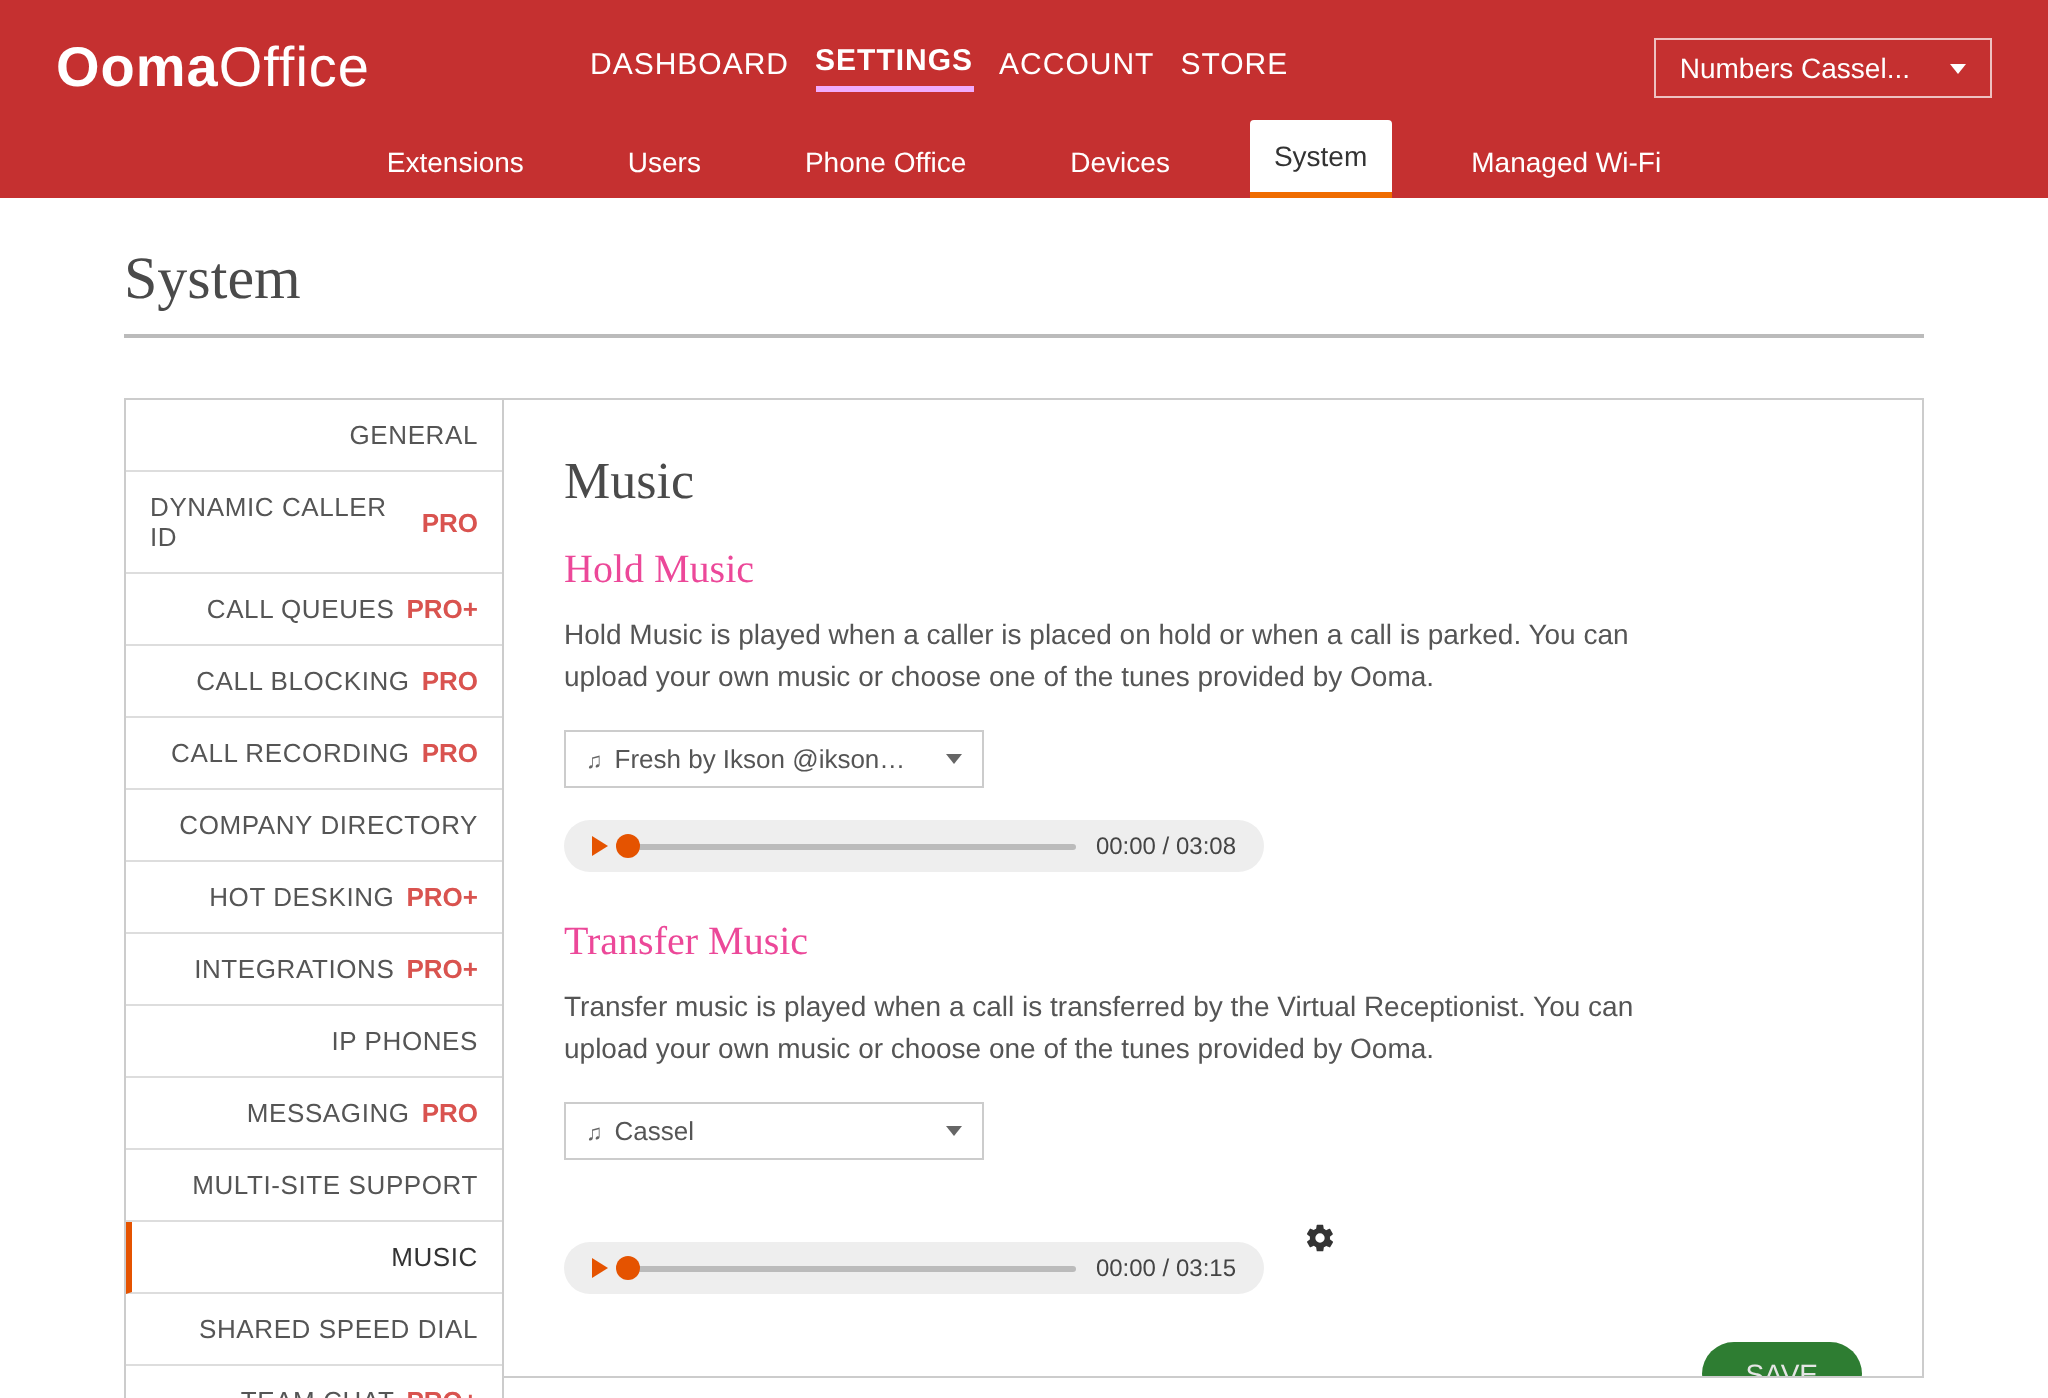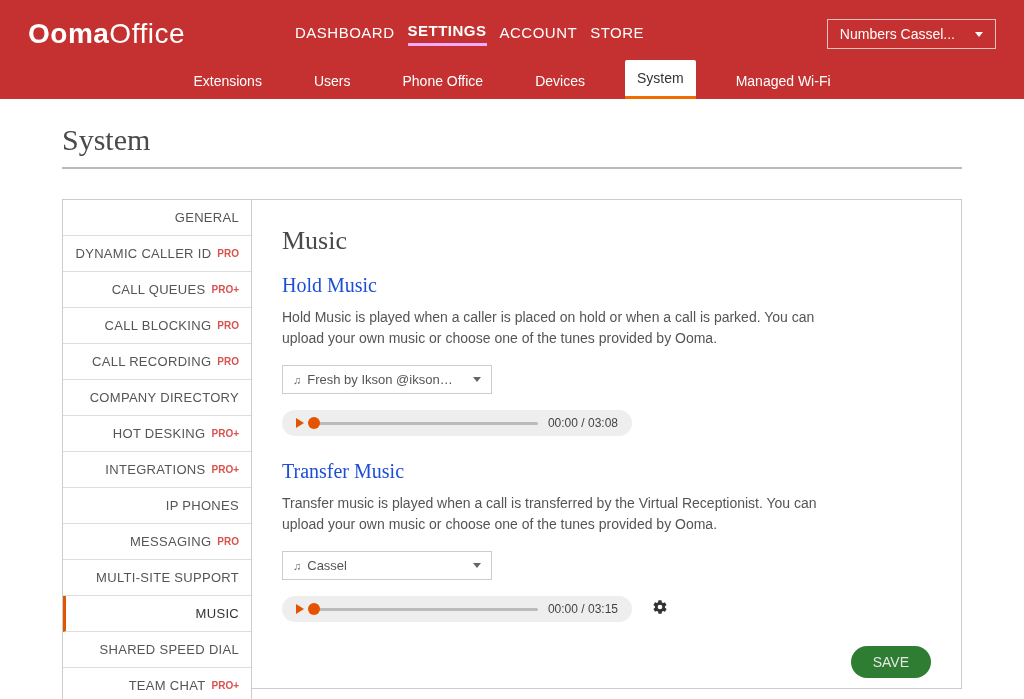--- a/index.html
+++ b/index.html
@@ -23,7 +23,7 @@
   .sidebar-item { padding: 10px 12px; border-bottom: 1px solid #ddd; font-size: 13px; color: #555; letter-spacing: 0.3px; cursor: pointer; display:flex; align-items:center; gap:6px; text-transform: uppercase; justify-content: flex-end;}
   .sidebar-item:last-child { border-bottom: none;}
   .sidebar-item.active { border-left: 3px solid #e55300; padding-left: 9px; color: #333;}
-  .badge { color: #d9534f; font-size: 10px; font-weight: bold; letter-spacing: 0;}
+  .badge { color: #d9534f; font-size: 13px; font-weight: bold; letter-spacing: 0;}
   .main { flex: 1; border: 1px solid #ccc; border-left: none; padding: 26px 30px; position: relative; overflow-y: auto; height: 490px;}
   .main::-webkit-scrollbar{width:12px;}
   .main::-webkit-scrollbar-track{background:#f0f0f0;}

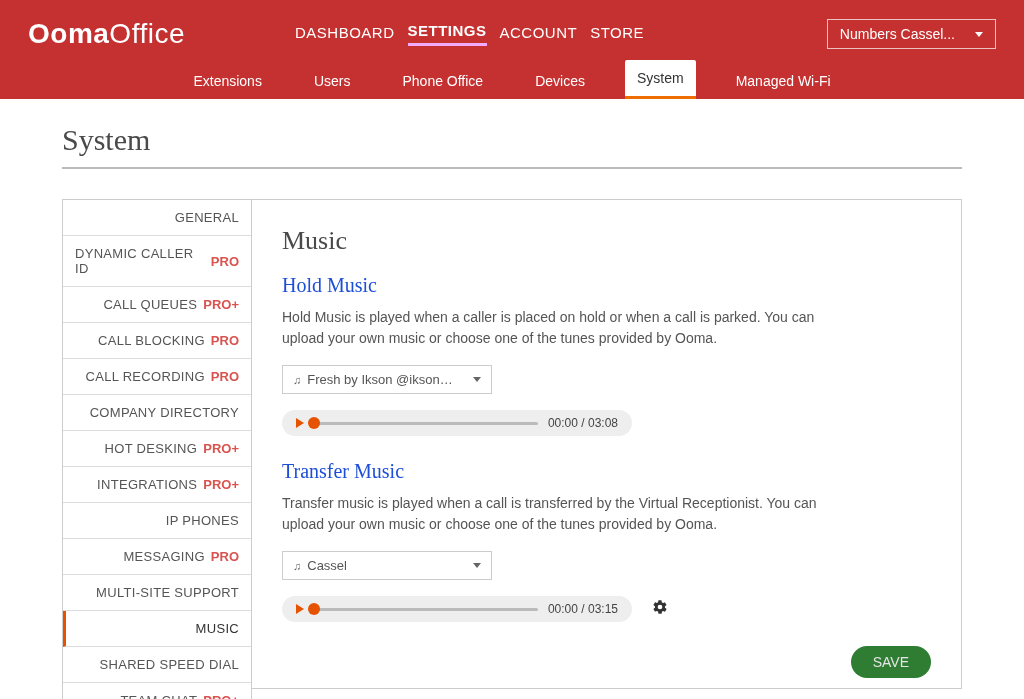--- a/index.html
+++ b/index.html
@@ -29,7 +29,7 @@
   .main::-webkit-scrollbar-track{background:#f0f0f0;}
   .main::-webkit-scrollbar-thumb{background:#bbb;border-radius:2px;}
   h2.section-title { font-family: Georgia, serif; font-size: 26px; font-weight: 400; color: #4a4a4a; margin-bottom: 18px;}
-  h3.sub-title { font-family: Georgia, serif; font-size: 20px; font-weight: 400; color: #1d4ed8; margin-bottom: 10px;}
+  h3.sub-title { font-family: Georgia, serif; font-size: 20px; font-weight: 400; color: #ec4899; margin-bottom: 10px;}
   p.desc { font-size: 14px; color: #555; line-height: 1.5; margin-bottom: 16px; max-width: 540px;}
   .select-box { border: 1px solid #ccc; padding: 6px 10px; display: inline-flex; align-items: center; gap: 8px; width: 210px; justify-content: space-between; cursor: pointer; background:#fff; margin-bottom: 16px; color:#555; font-size:13px;}
   .select-box .left { display:flex; align-items:center; gap:6px; overflow:hidden; white-space:nowrap; text-overflow:ellipsis;}

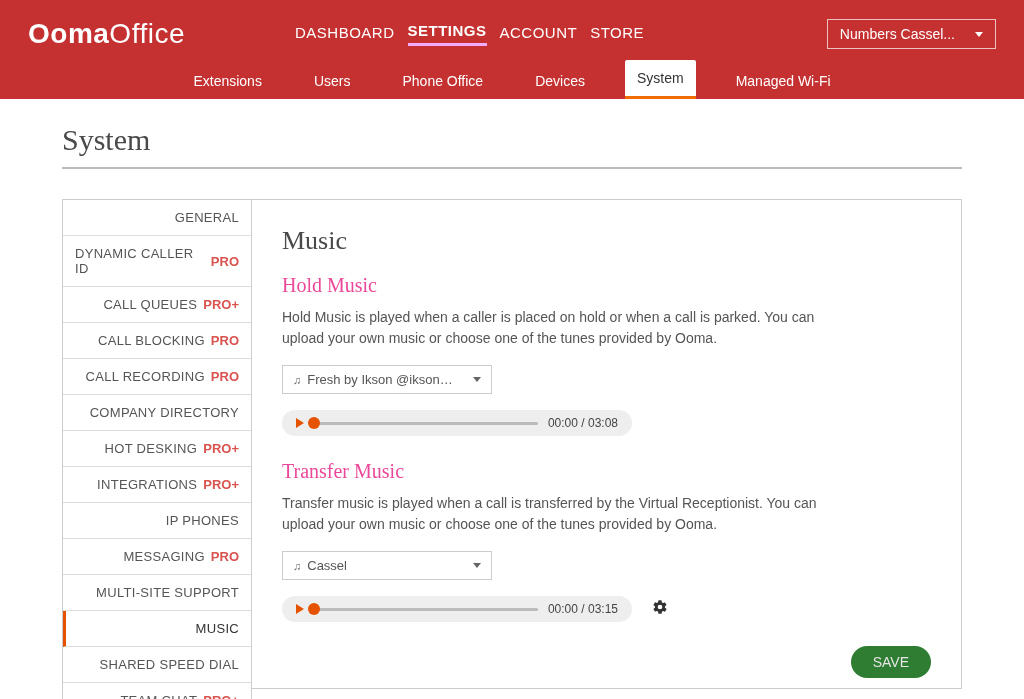--- a/index.html
+++ b/index.html
@@ -161,7 +161,7 @@
         <span class="caret"></span>
       </div>
       <div class="player-row">
-        <div class="player" style="margin-bottom:0;">
+        <div class="player" style="margin-bottom:0;margin-top:25px;">
           <div class="play-btn"></div>
           <div class="slider">
               <div class="slider-thumb"></div>

